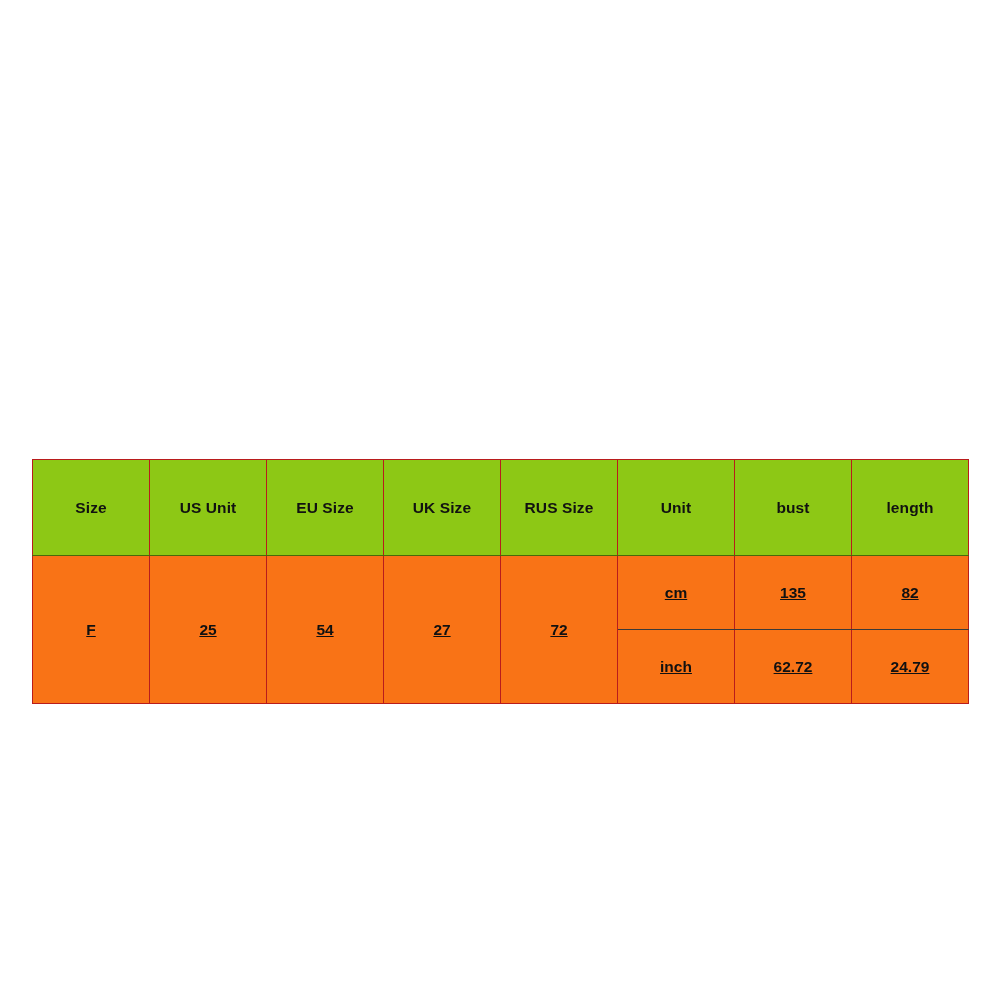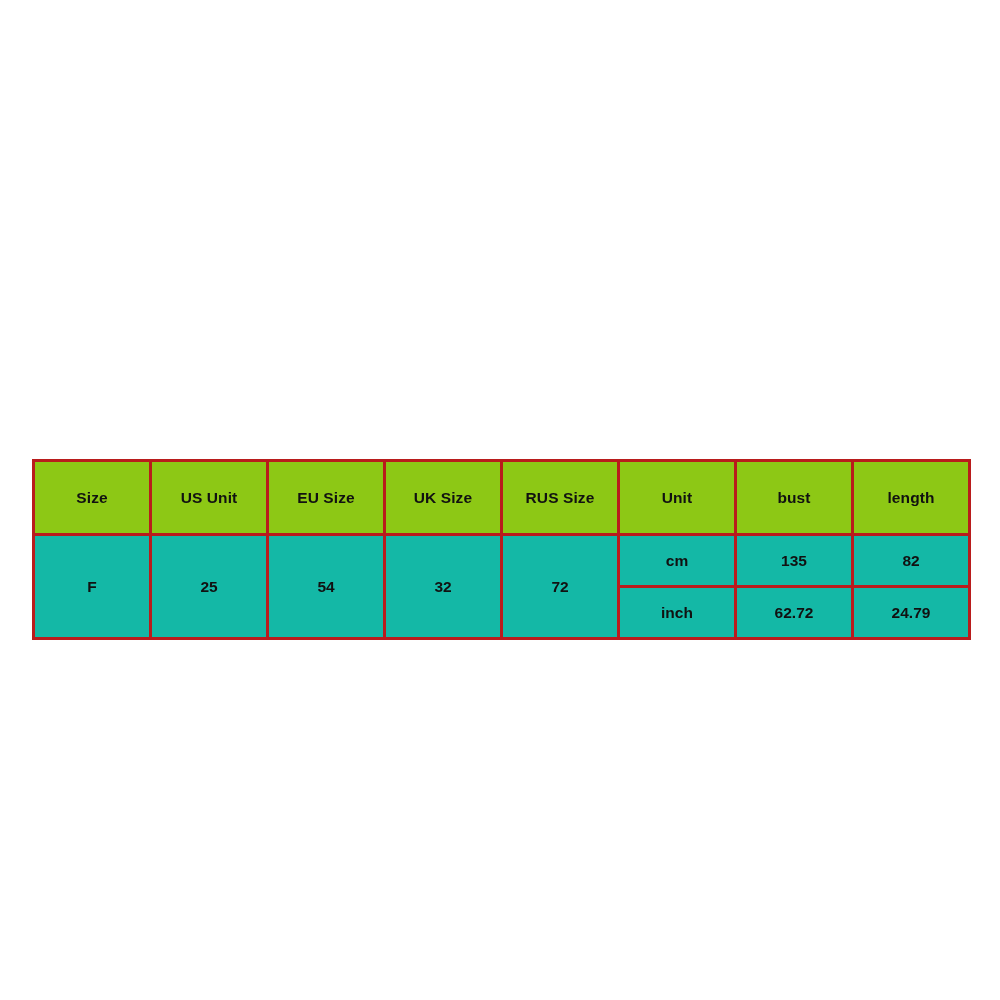--- a/index.html
+++ b/index.html
@@ -38,10 +38,10 @@
 
   table.size-chart th,
   table.size-chart td {
-    border: 3px solid #b91c1c;
+    border: 1px solid #b91c1c;
     text-align: center;
     vertical-align: middle;
-    padding: 4px;
+    padding: 16px;
     font-weight: bold;
     color: #111111;
     background-clip: padding-box;

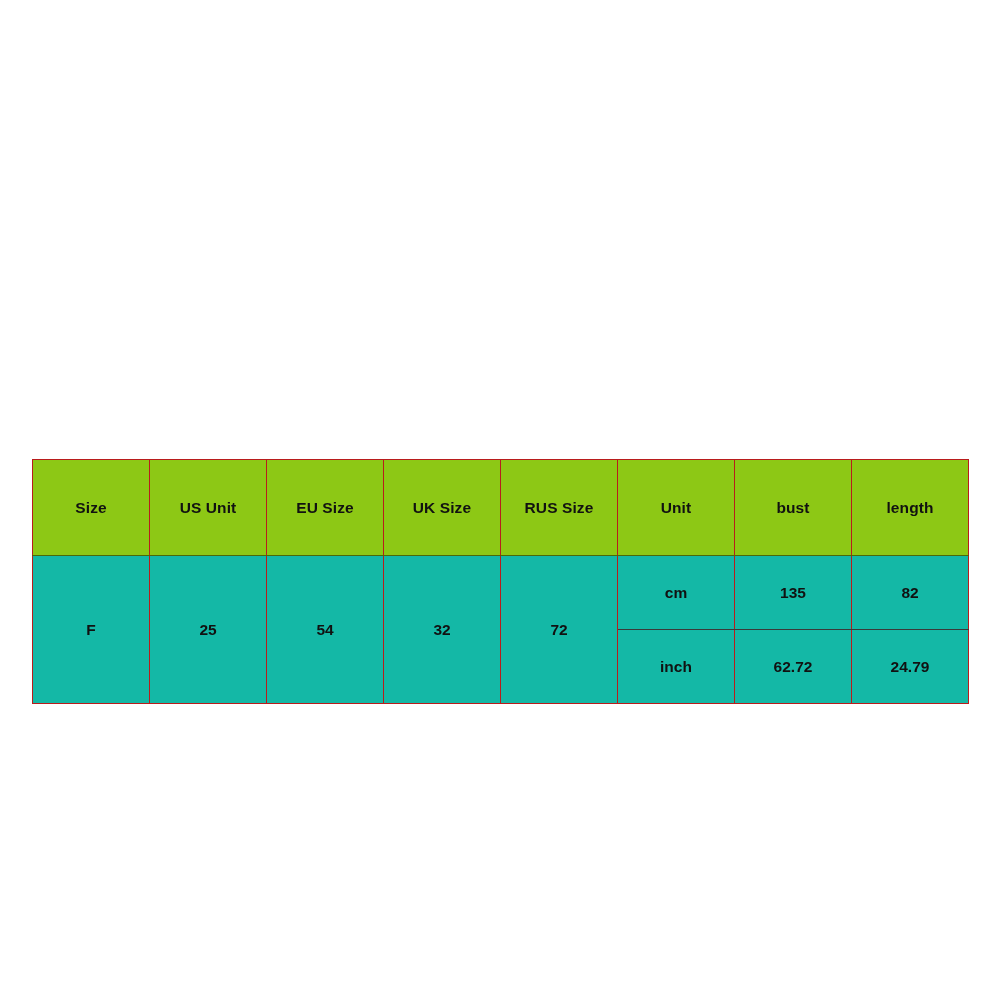--- a/index.html
+++ b/index.html
@@ -56,8 +56,9 @@
   }
 
   table.size-chart tbody td {
-    background: #14b8a6;
+    background: #f97316;
     font-size: 15.5px;
+    text-decoration: underline;
   }
 
   td.merged-cell {

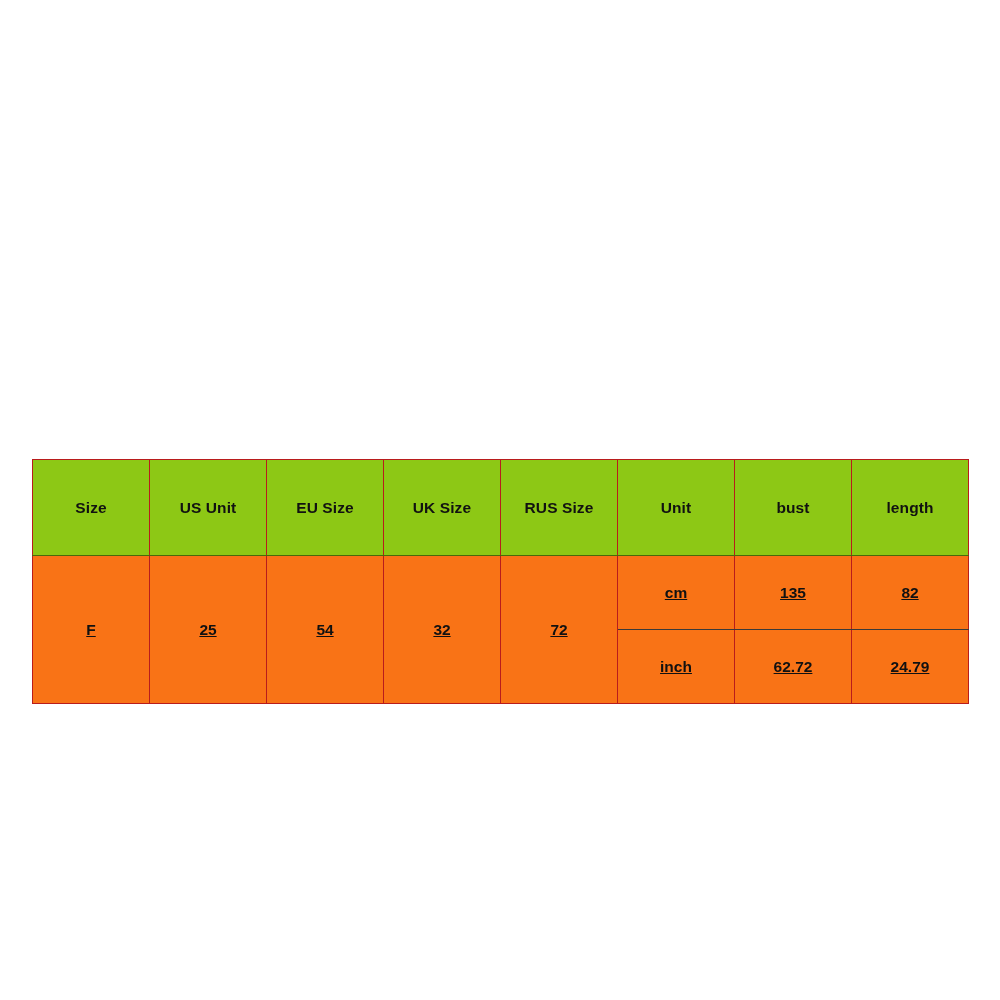--- a/index.html
+++ b/index.html
@@ -107,7 +107,7 @@
         <td class="merged-cell" rowspan="2">F</td>
         <td class="merged-cell" rowspan="2">25</td>
         <td class="merged-cell" rowspan="2">54</td>
-        <td class="merged-cell" rowspan="2">32</td>
+        <td class="merged-cell" rowspan="2">27</td>
         <td class="merged-cell" rowspan="2">72</td>
         <td class="unit-cell">cm</td>
         <td class="value-cell">135</td>

